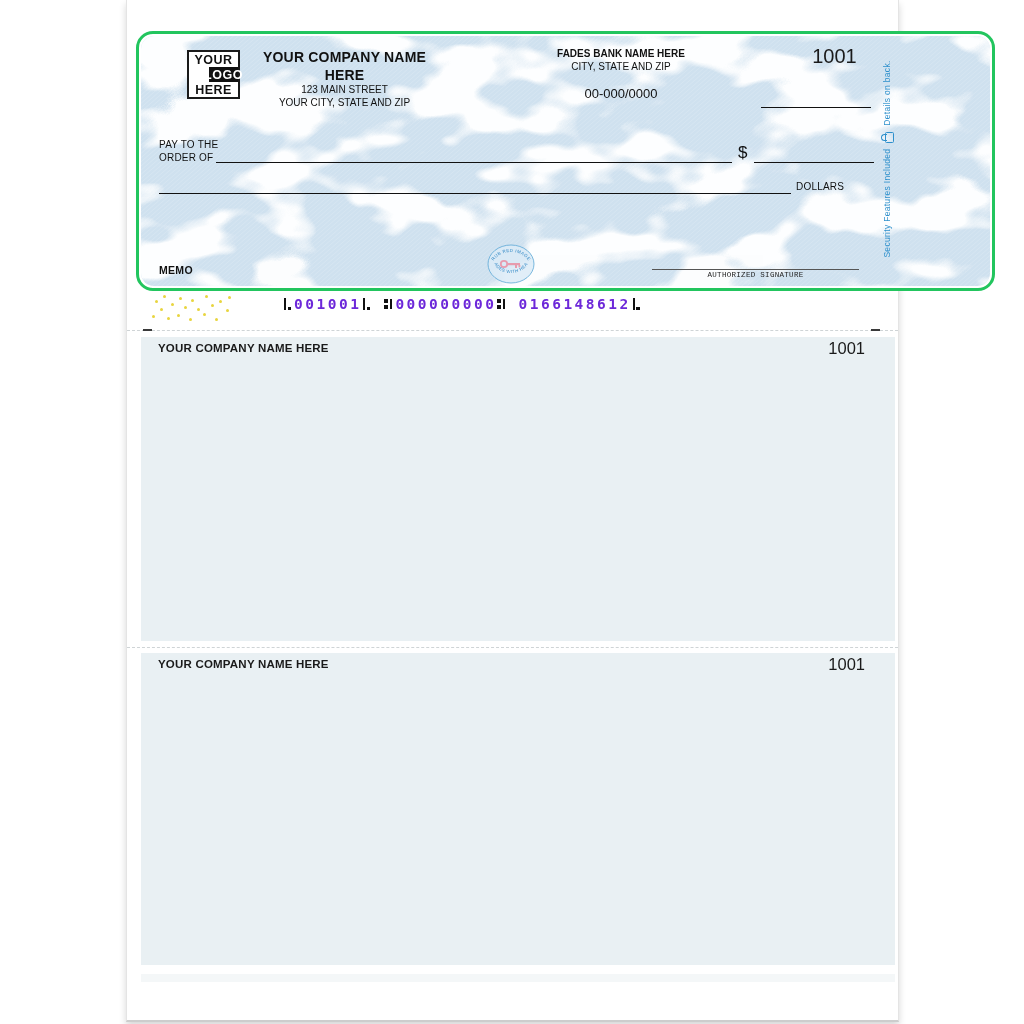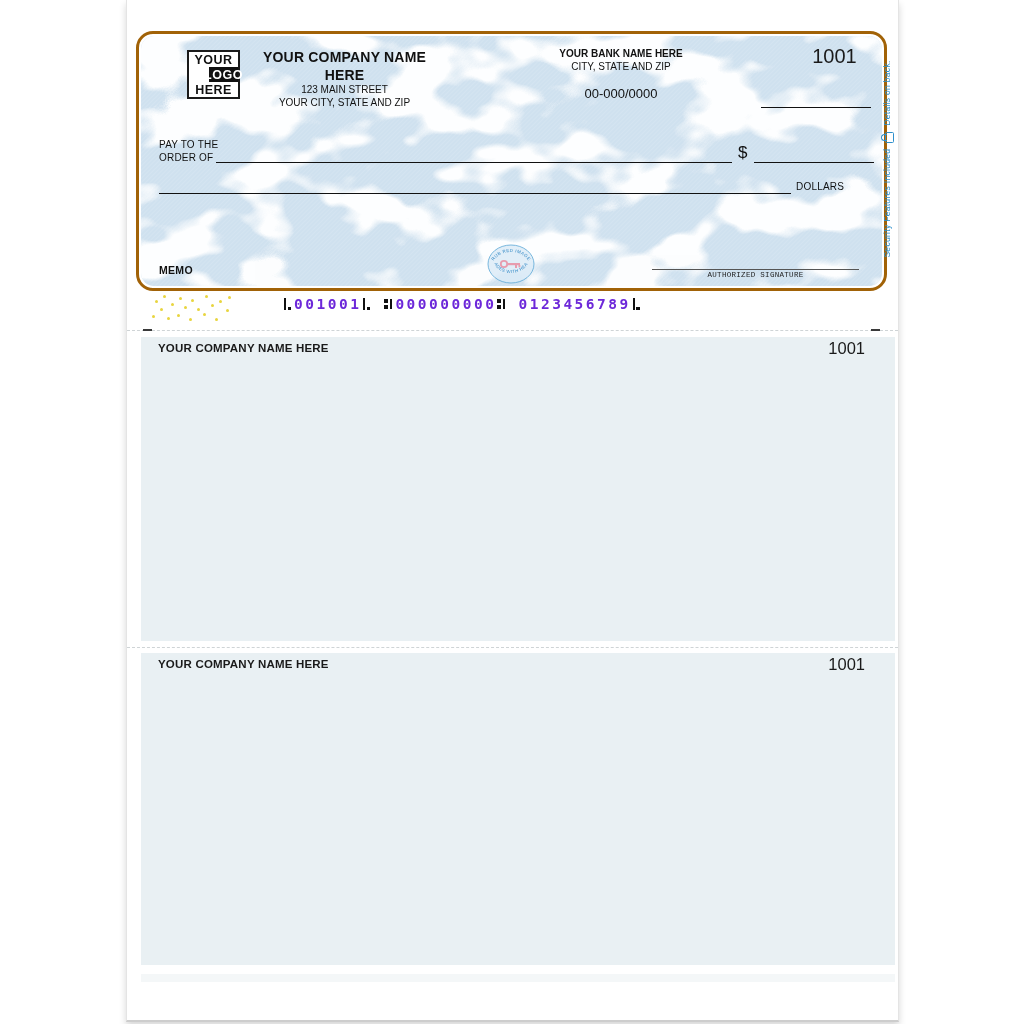--- a/index.html
+++ b/index.html
@@ -11,8 +11,8 @@
   .banner{position:absolute;left:9px;top:17px;width:751px;height:12px;display:flex;align-items:center;justify-content:center;}
   .banner span{font-size:8.5px;font-weight:bold;color:#ffffff;letter-spacing:.8px;white-space:nowrap;}
   
-  .check{position:absolute;left:9px;top:31px;width:751px;height:260px;box-sizing:border-box;
-    border:3px solid #a16207;border-radius:17px;background:#ffffff;}
+  .check{position:absolute;left:9px;top:31px;width:859px;height:260px;box-sizing:border-box;
+    border:3px solid #22c55e;border-radius:17px;background:#ffffff;}
   .check-bg{position:absolute;inset:2px;border-radius:13px;overflow:hidden;}
   .check-bg svg{display:block;width:100%;height:100%;}
   .check-layer{position:absolute;inset:3px;font-size:10px;color:#111;}

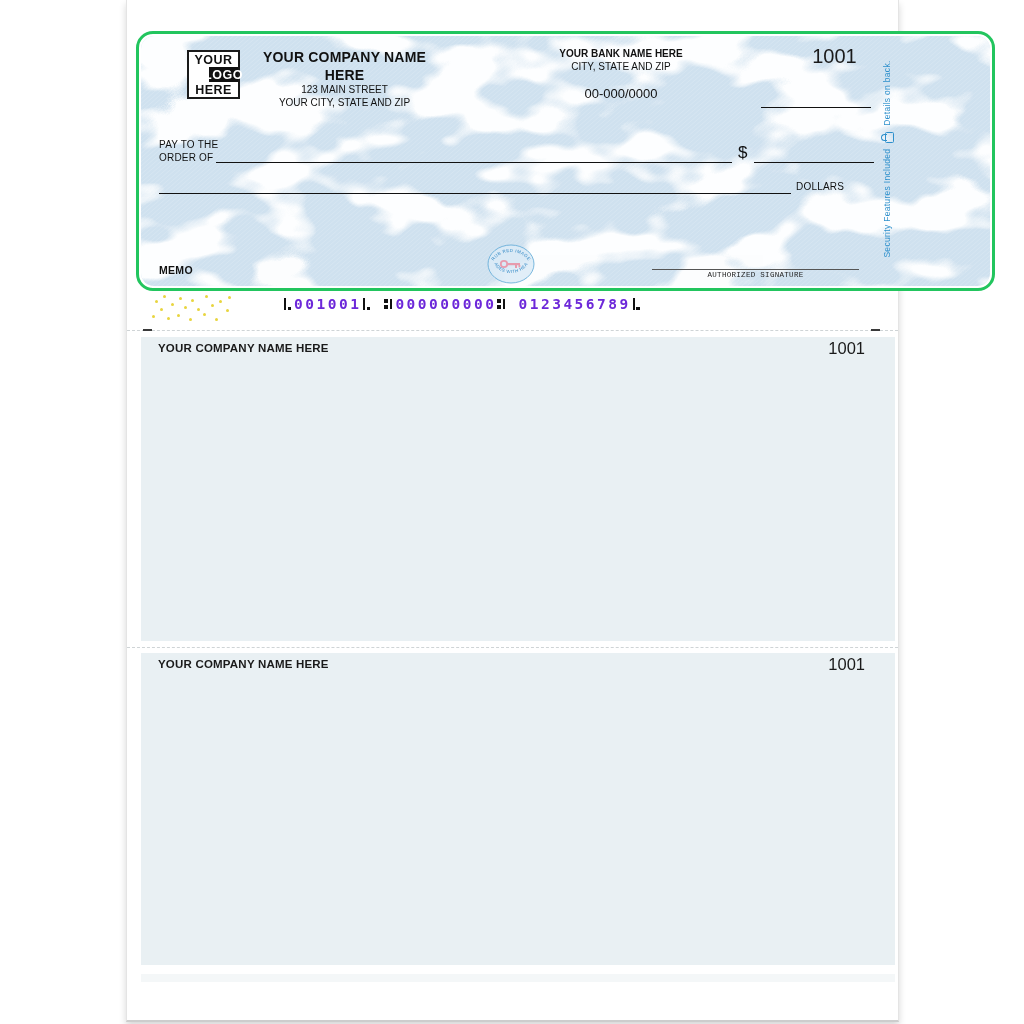--- a/index.html
+++ b/index.html
@@ -110,7 +110,7 @@
       </div>
 
       <div class="bank-block">
-        <div class="bank-name">YOUR BANK NAME HERE</div>
+        <div class="bank-name">FADES BANK NAME HERE</div>
         <div class="bank-city">CITY, STATE AND ZIP</div>
       </div>
       <div class="bank-fraction">00-000/0000</div>

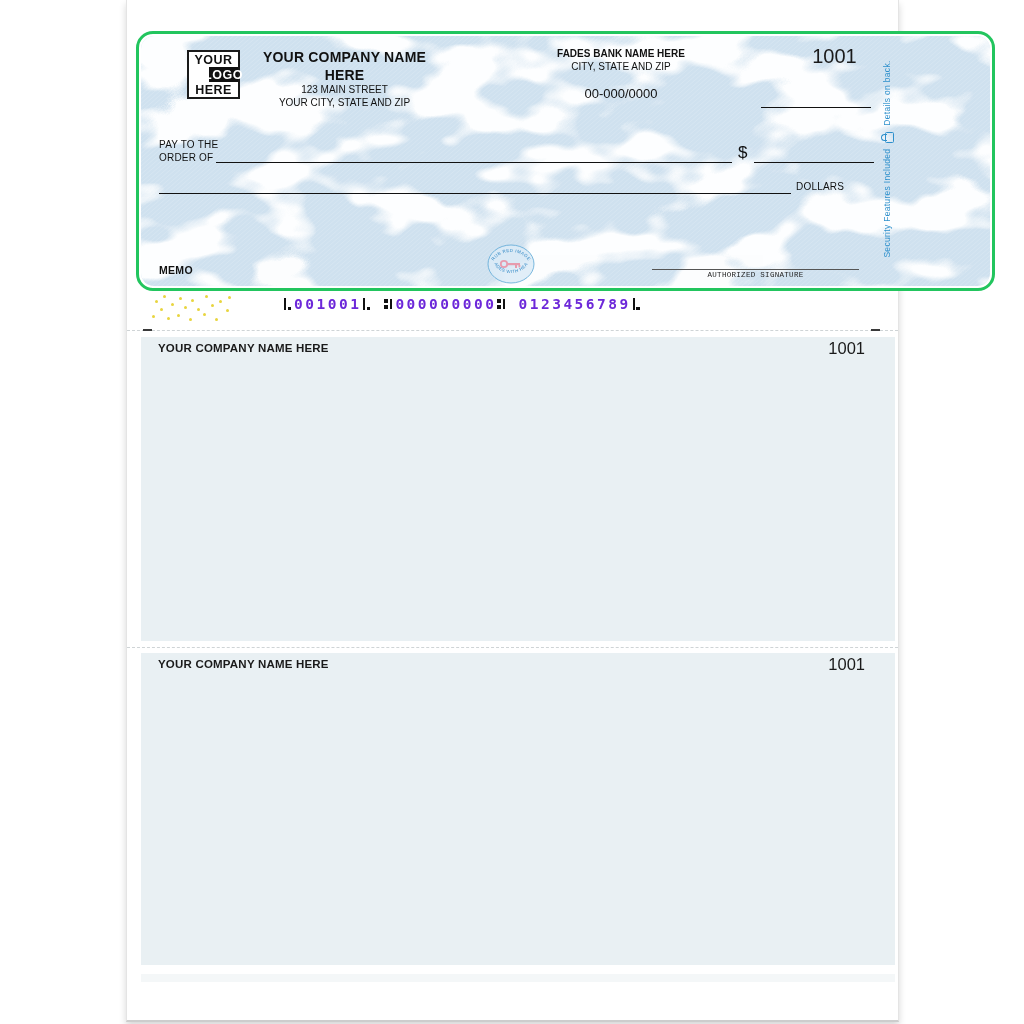--- a/index.html
+++ b/index.html
@@ -191,7 +191,7 @@
       <span>000000000</span>
       <span class="msym transit"></span>
     <span class="mgap"></span>
-    <span>0123456789</span>
+    <span>0166148612</span>
       <span class="msym onus"></span>
   </div>
 

